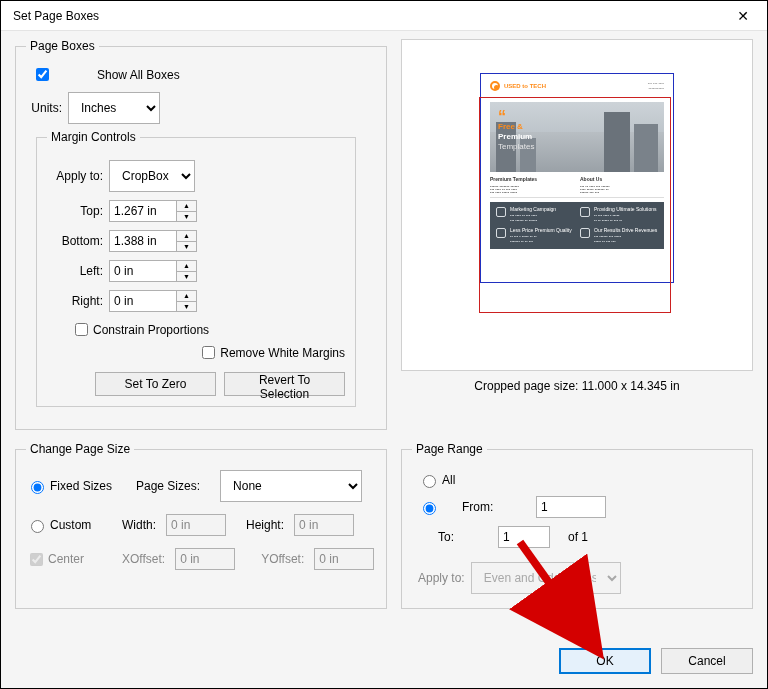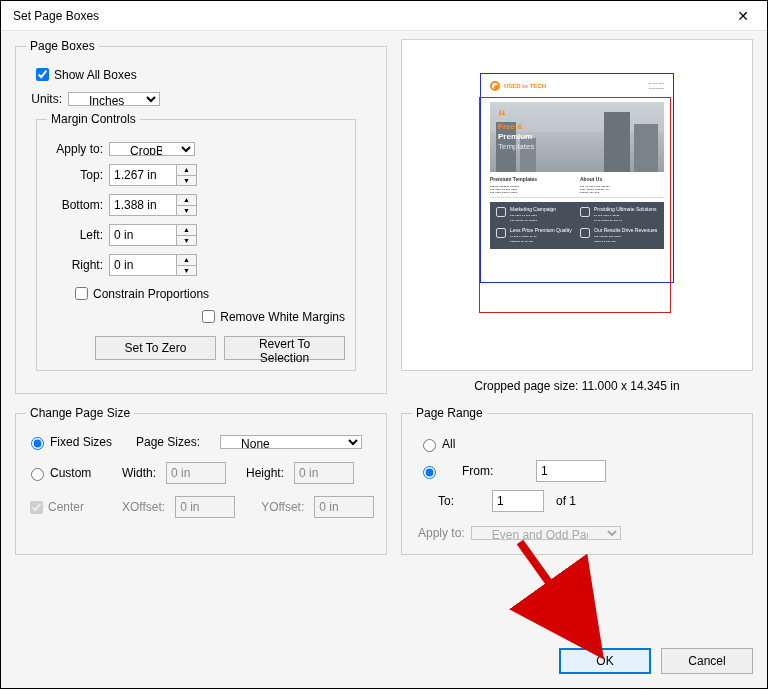--- a/index.html
+++ b/index.html
@@ -163,7 +163,7 @@
       <fieldset class="page-boxes">
         <legend>Page Boxes</legend>
 
-        <div class="checkbox-row" style="margin-left:6px;">
+        <div class="checkbox-row" style="margin-left:6px;gap:43px;">
           <input type="checkbox" checked="" style="">
           <span>Show All Boxes</span>
         </div>

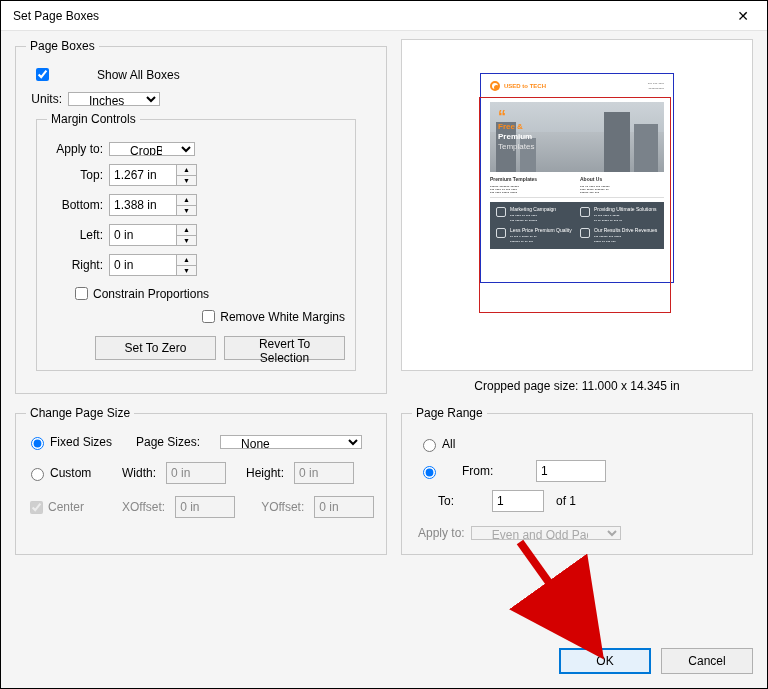--- a/index.html
+++ b/index.html
@@ -60,7 +60,7 @@
   .checkbox-row { display: flex; align-items: center; margin: 4px 0; }
   .checkbox-row input { margin-right: 5px; }
   select.combo {
-    height: 14px; border: 1px solid #b0b0b0; background: #fff; font-size: 12px; padding: 0 16px;
+    height: 32px; border: 1px solid #b0b0b0; background: #fff; font-size: 12px; padding: 0 8px;
   }
   .spinwrap {
     display: inline-flex;

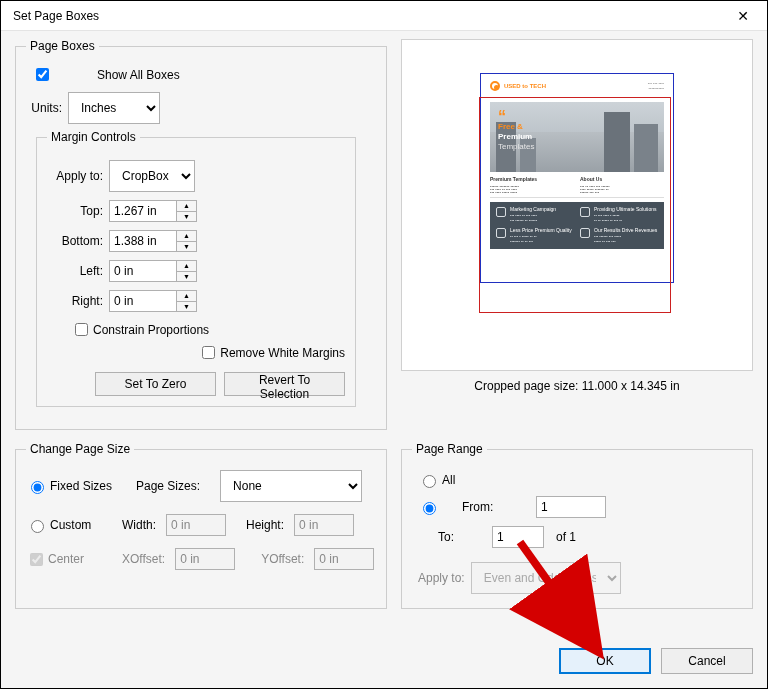--- a/index.html
+++ b/index.html
@@ -364,7 +364,7 @@
           <input class="input-plain" style="width: 70px; margin-left: 14px;" value="1">
         </div>
 
-        <div class="row" style="margin-left:26px; margin-top:8px;">
+        <div class="row" style="margin-left:26px; gap:6px; margin-top:8px;">
           <span style="width:40px;">To:</span>
           <input class="input-plain" style="width: 52px; margin-left: 14px;" value="1">
           <span style="margin-left:12px;">of 1</span>

